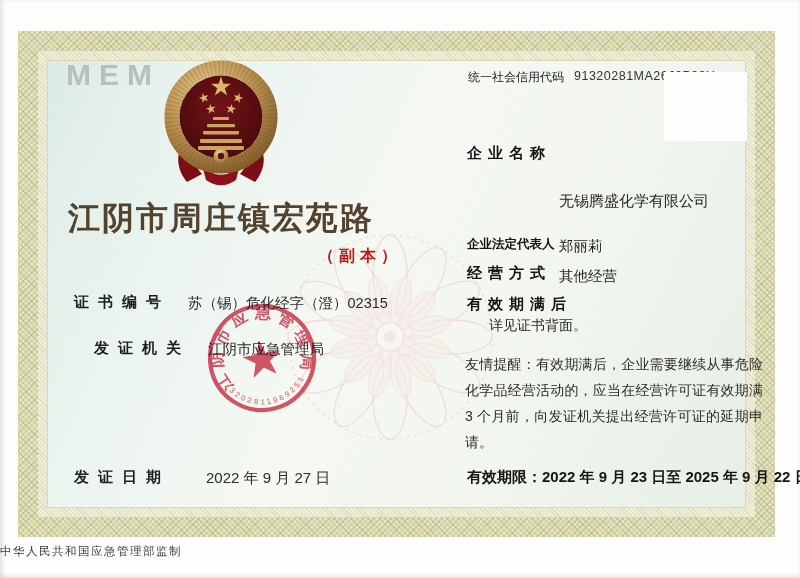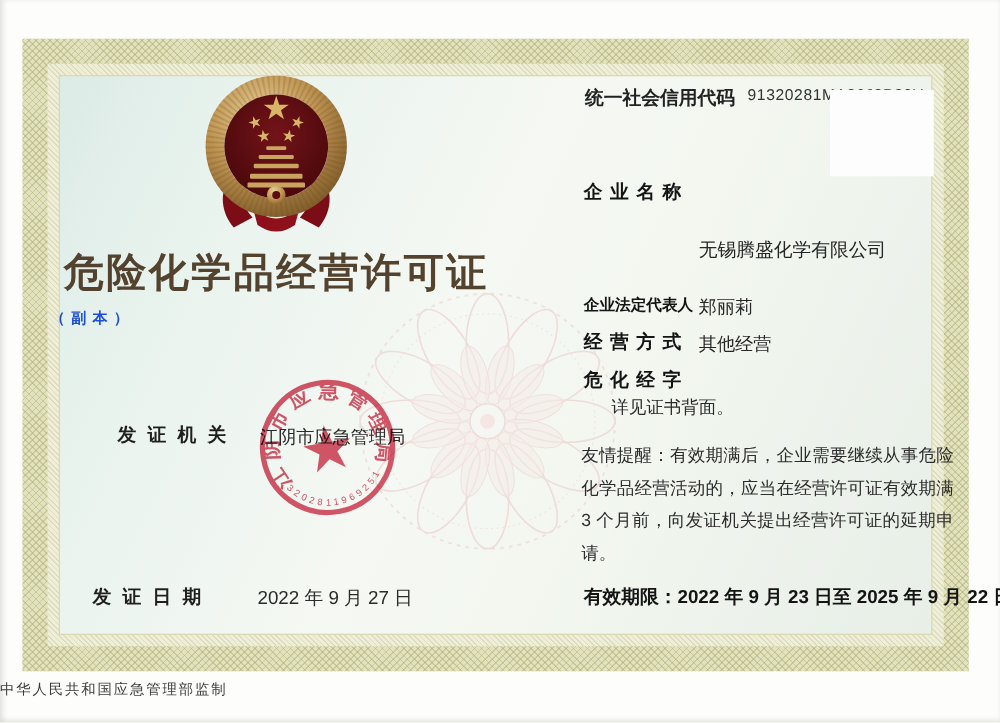--- a/index.html
+++ b/index.html
@@ -124,6 +124,7 @@
       </g>
     </svg>
 
+    <div class="abs mem">MEM</div>
 
     <svg class="abs emblem" viewBox="0 0 118 132">
       <defs>

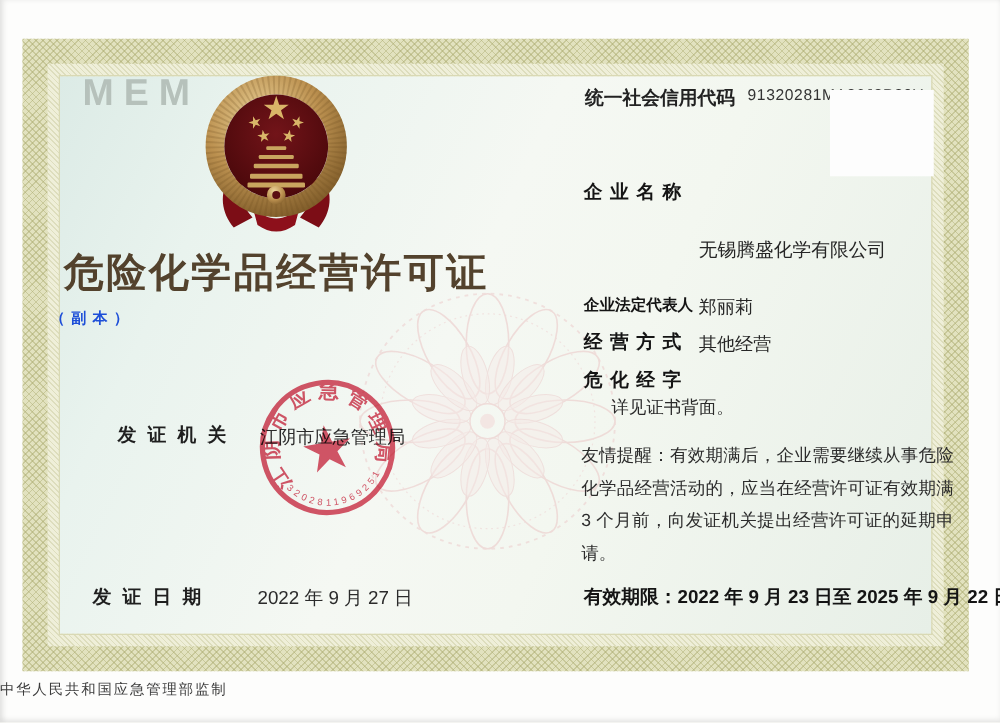--- a/index.html
+++ b/index.html
@@ -55,7 +55,7 @@
     width:86px; flex:0 0 auto; margin-right:6px;
   }
   .lbl-r-sm { font-weight:bold; font-size:12.5px; color:#141414; width:92px; flex:0 0 auto; padding-top:2px; }
-  .lbl-code { font-weight:bold; font-size:15px; color:#222; margin-right:10px; }
+  .lbl-code { font-weight:normal; font-size:12px; color:#222; margin-right:10px; }
   .val-code { font-size:12.5px; color:#333; letter-spacing:.5px; }
   .val-r { font-size:14.5px; color:#262626; line-height:25px; }
   .reminder { left:465px; top:351px; width:298px; font-size:14px; line-height:26px; color:#2c2c2c; text-align:justify; }

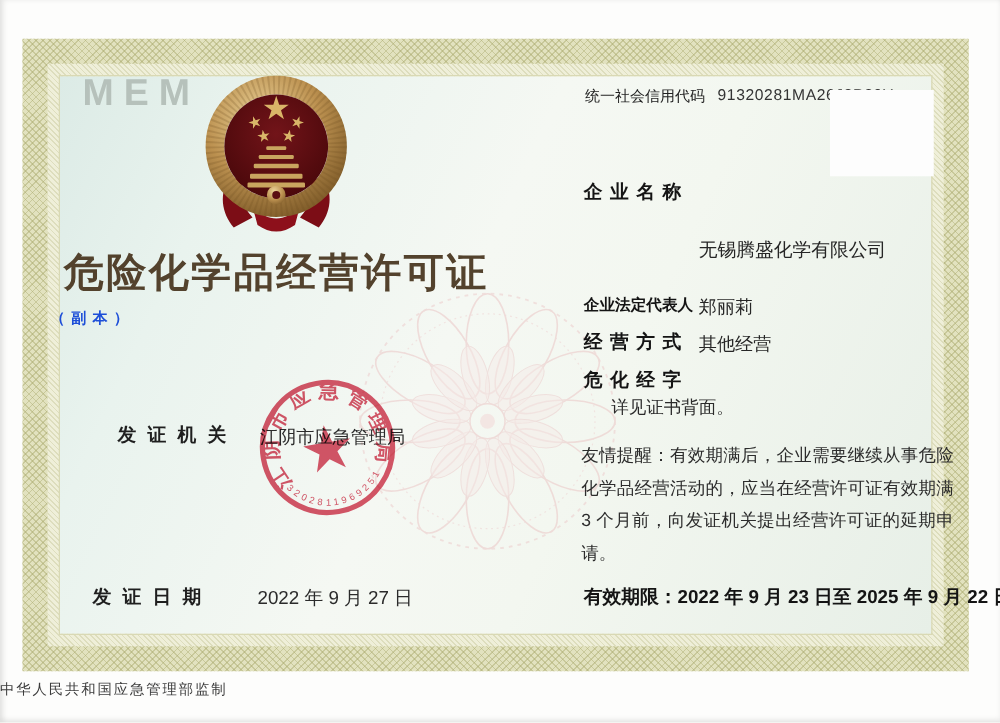--- a/index.html
+++ b/index.html
@@ -164,7 +164,7 @@
       <circle cx="59" cy="101" r="3.2" fill="#5a0d12"></circle>
     </svg>
 
-    <div class="abs title">危险化学品经营许可证</div>
+    <div class="abs title">江阴市周庄镇宏苑路</div>
     <div class="abs copy-label">（副本）</div>
 
     <div class="abs row" style="left:74px; top:339px;margin-left:20px;">

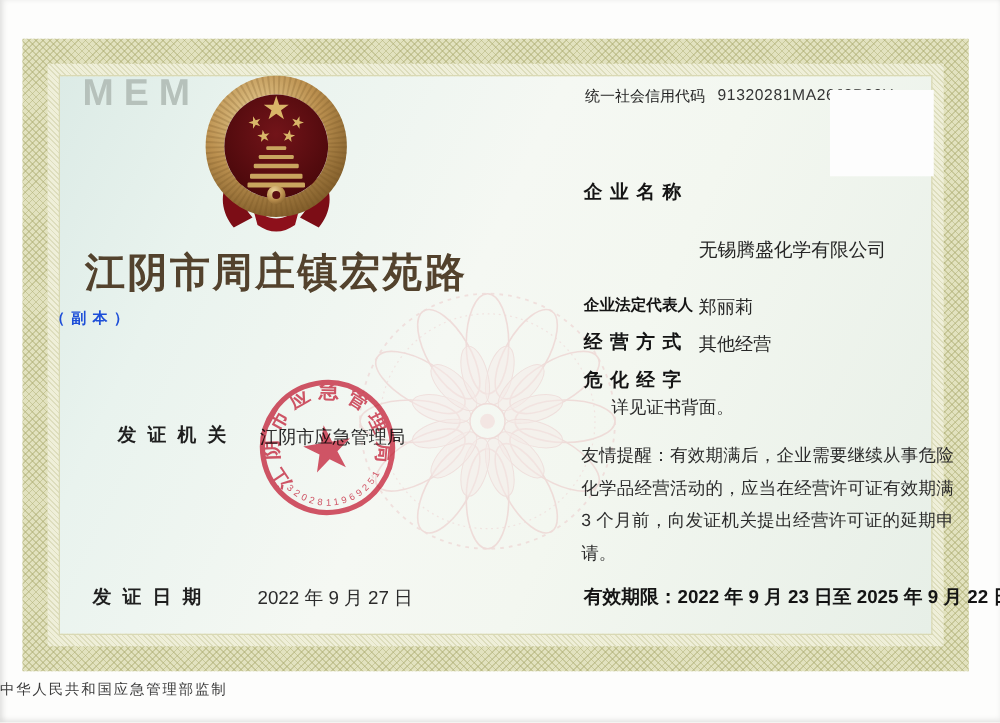--- a/index.html
+++ b/index.html
@@ -41,8 +41,8 @@
     font-size:32px; font-weight:bold; color:#53422d; letter-spacing:2px; white-space:nowrap;
   }
   .copy-label {
-    left:40px; top:246px; width:362px; text-align:left;
-    font-size:12px; font-weight:bold; color:#1d4ed8; letter-spacing:5px;
+    left:40px; top:246px; width:362px; text-align:right;
+    font-size:16px; font-weight:bold; color:#b91c1c; letter-spacing:5px;
   }
   .row { display:flex; align-items:flex-start; white-space:nowrap; }
   .lbl-l {

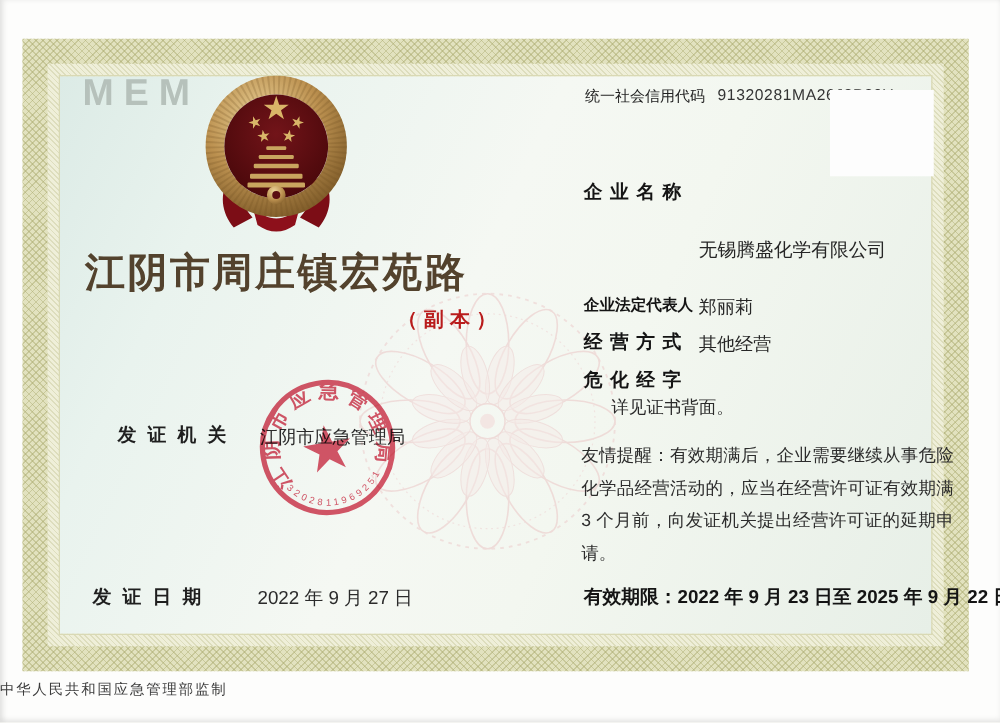--- a/index.html
+++ b/index.html
@@ -167,6 +167,10 @@
     <div class="abs title">江阴市周庄镇宏苑路</div>
     <div class="abs copy-label">（副本）</div>
 
+    <div class="abs row" style="left:74px; top:293px;">
+      <span class="lbl-l">证书编号</span>
+      <span class="val">苏（锡）危化经字（澄）02315</span>
+    </div>
     <div class="abs row" style="left:74px; top:339px;margin-left:20px;">
       <span class="lbl-l">发证机关</span>
       <span class="val">江阴市应急管理局</span>

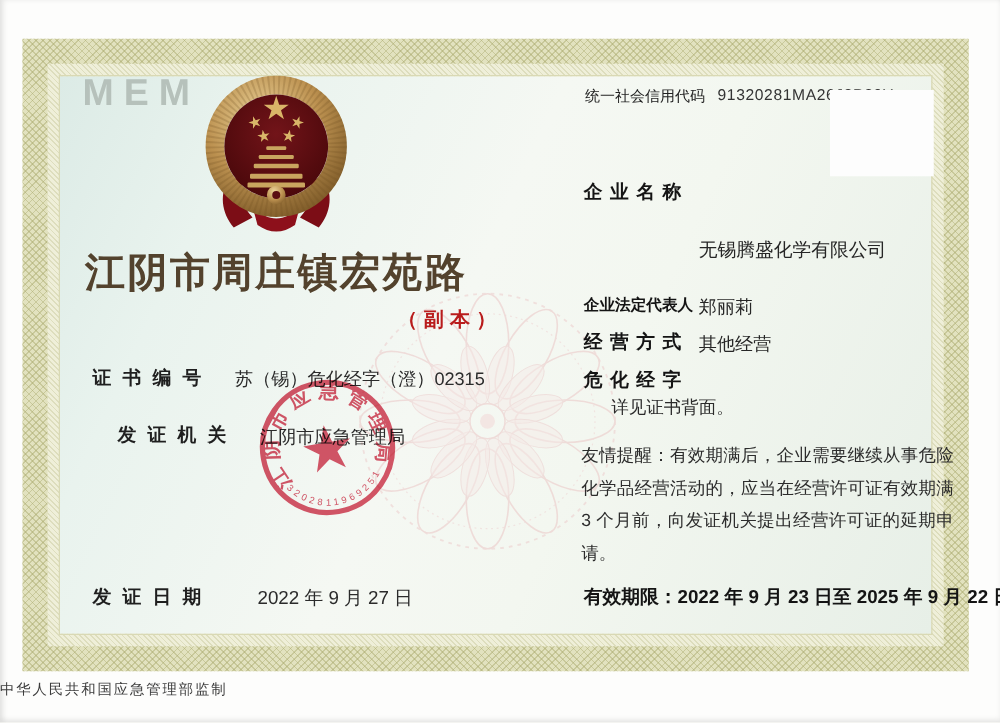--- a/index.html
+++ b/index.html
@@ -220,7 +220,7 @@
     </div>
 
     <div class="abs row" style="left:467px; top:295px;">
-      <span class="lbl-r">危化经字</span>
+      <span class="lbl-r">有效期满后</span>
     </div>
     <div class="abs scope-val">详见证书背面。</div>
 

